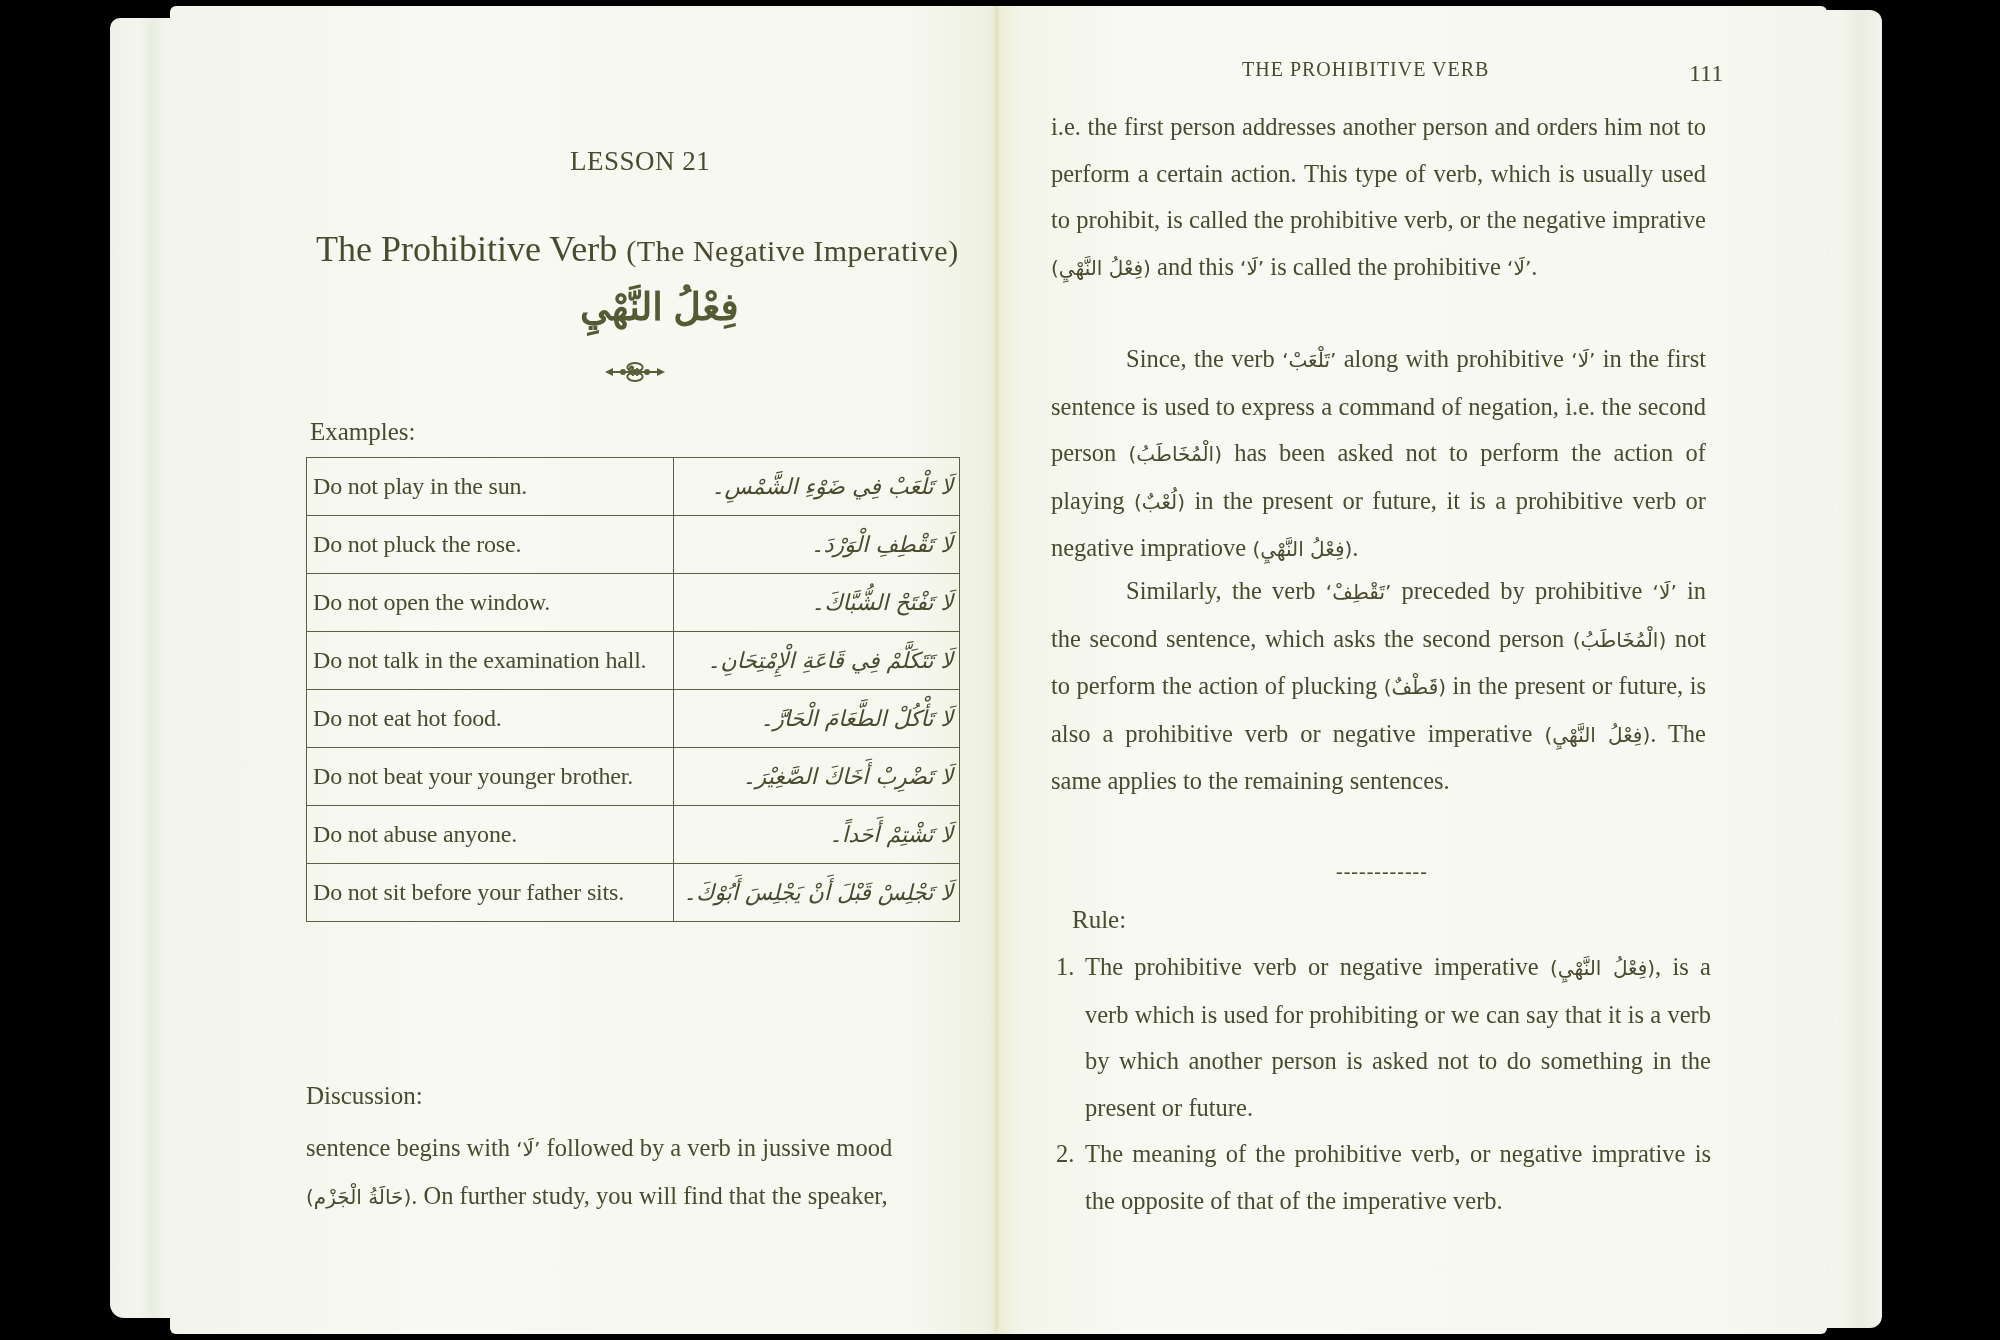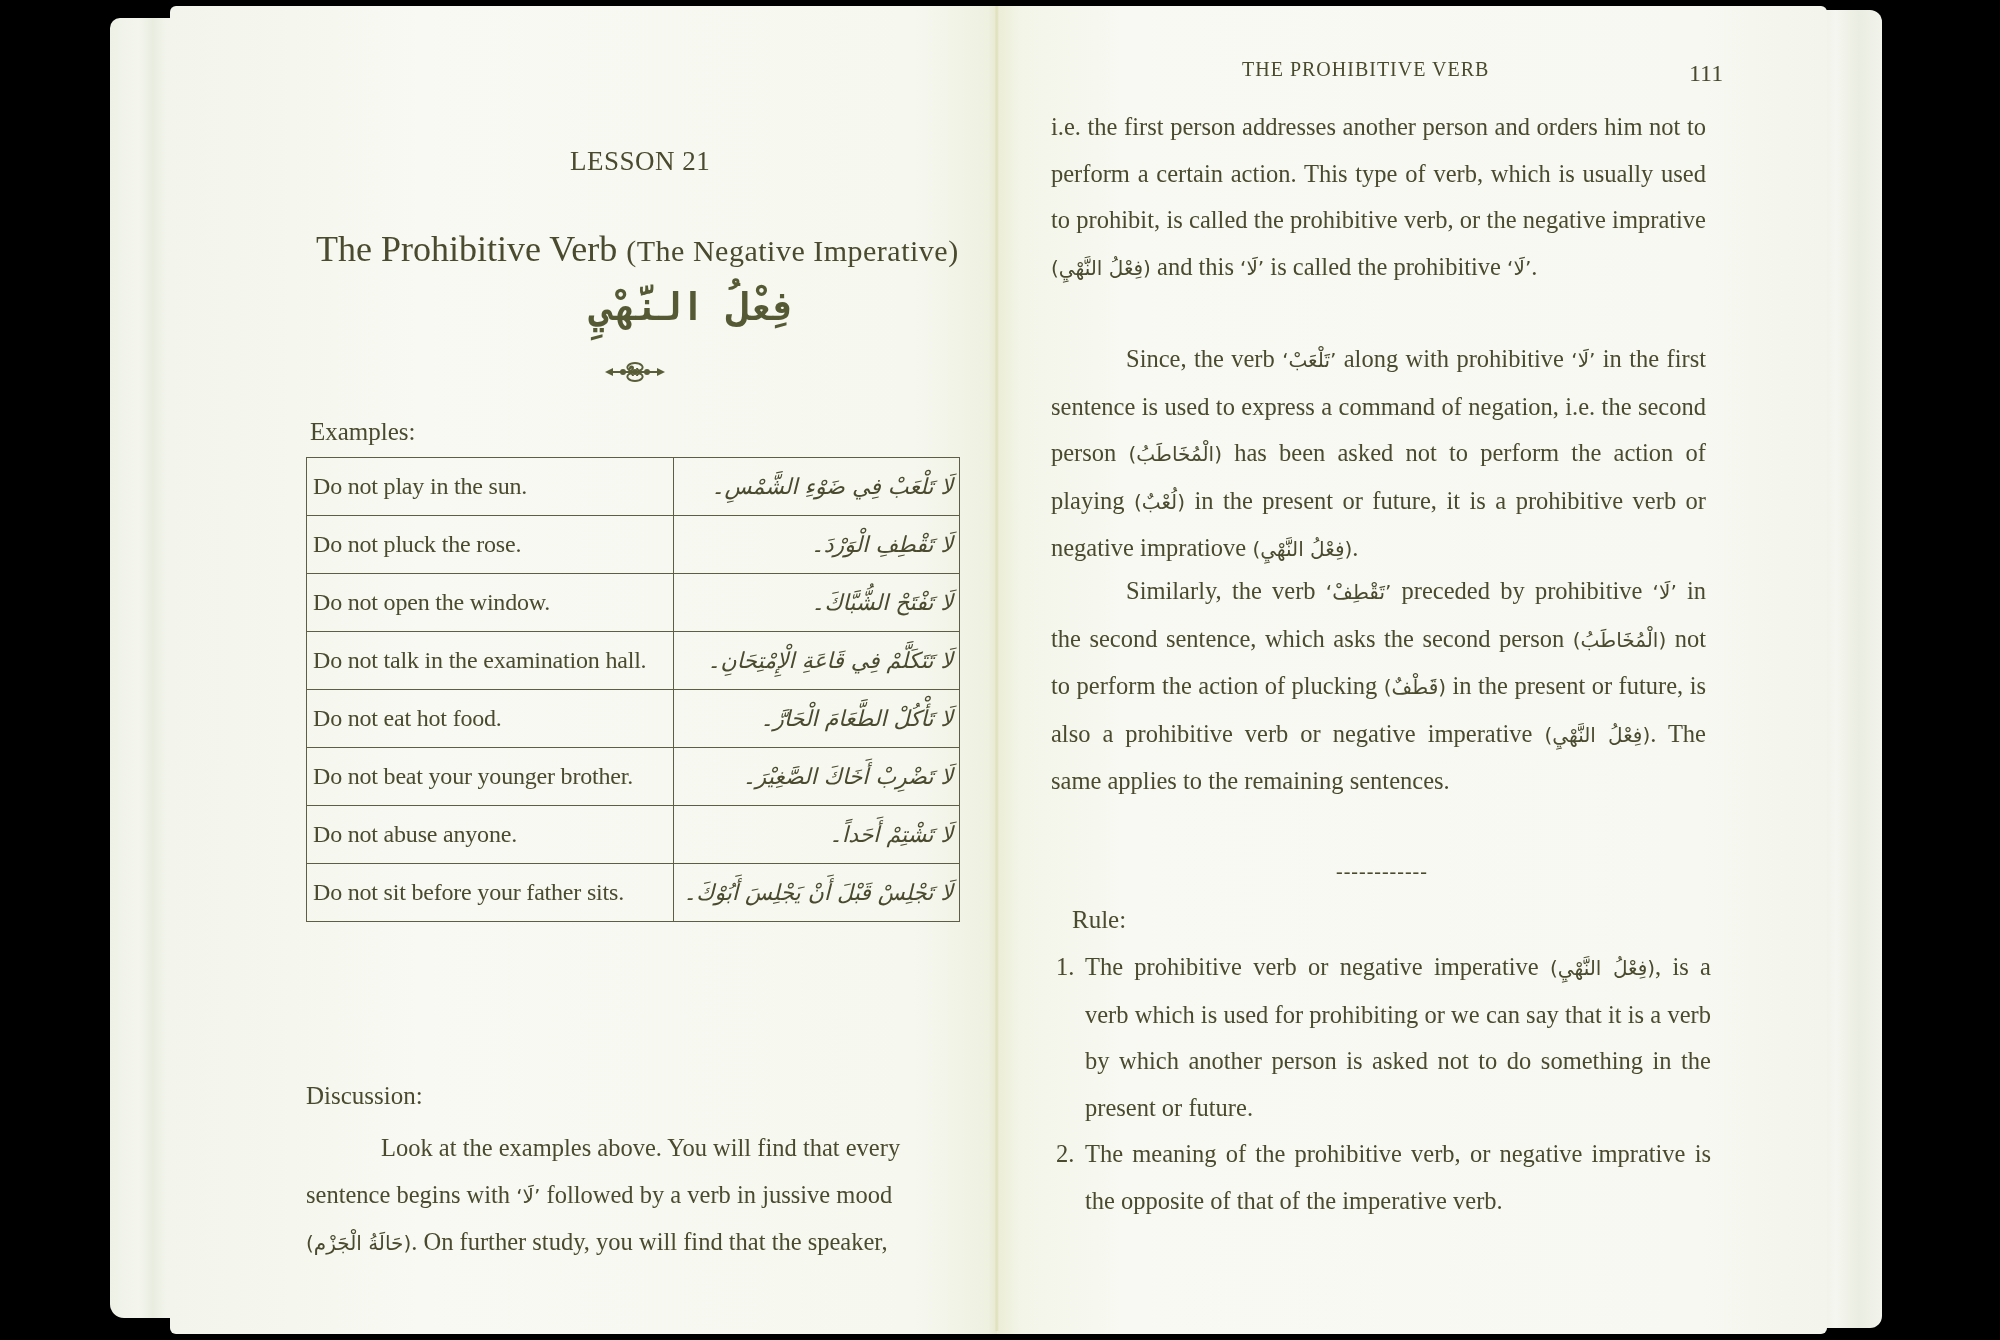--- a/index.html
+++ b/index.html
@@ -30,7 +30,7 @@
   .lesson { position:absolute; left:570px; top:146px; font-size:27px; letter-spacing:0.5px; }
   .title { position:absolute; left:316px; top:228px; font-size:36px; white-space:nowrap; }
   .title .paren { font-size:30px; letter-spacing:0.5px; }
-  .arabic-title { position:absolute; left:580px; top:285px; font-size:38px; direction:rtl; font-family:Liberation Mono, monospace; font-weight:bold; color:#555a35;margin-left:10px; }
+  .arabic-title { position:absolute; left:580px; top:285px; font-size:38px; direction:rtl; font-family:Liberation Sans, sans-serif; font-weight:bold; color:#555a35; }
   .ornament { position:absolute; left:603px; top:361px; width:64px; height:22px; }
 
   .label { position:absolute; font-size:25px; }

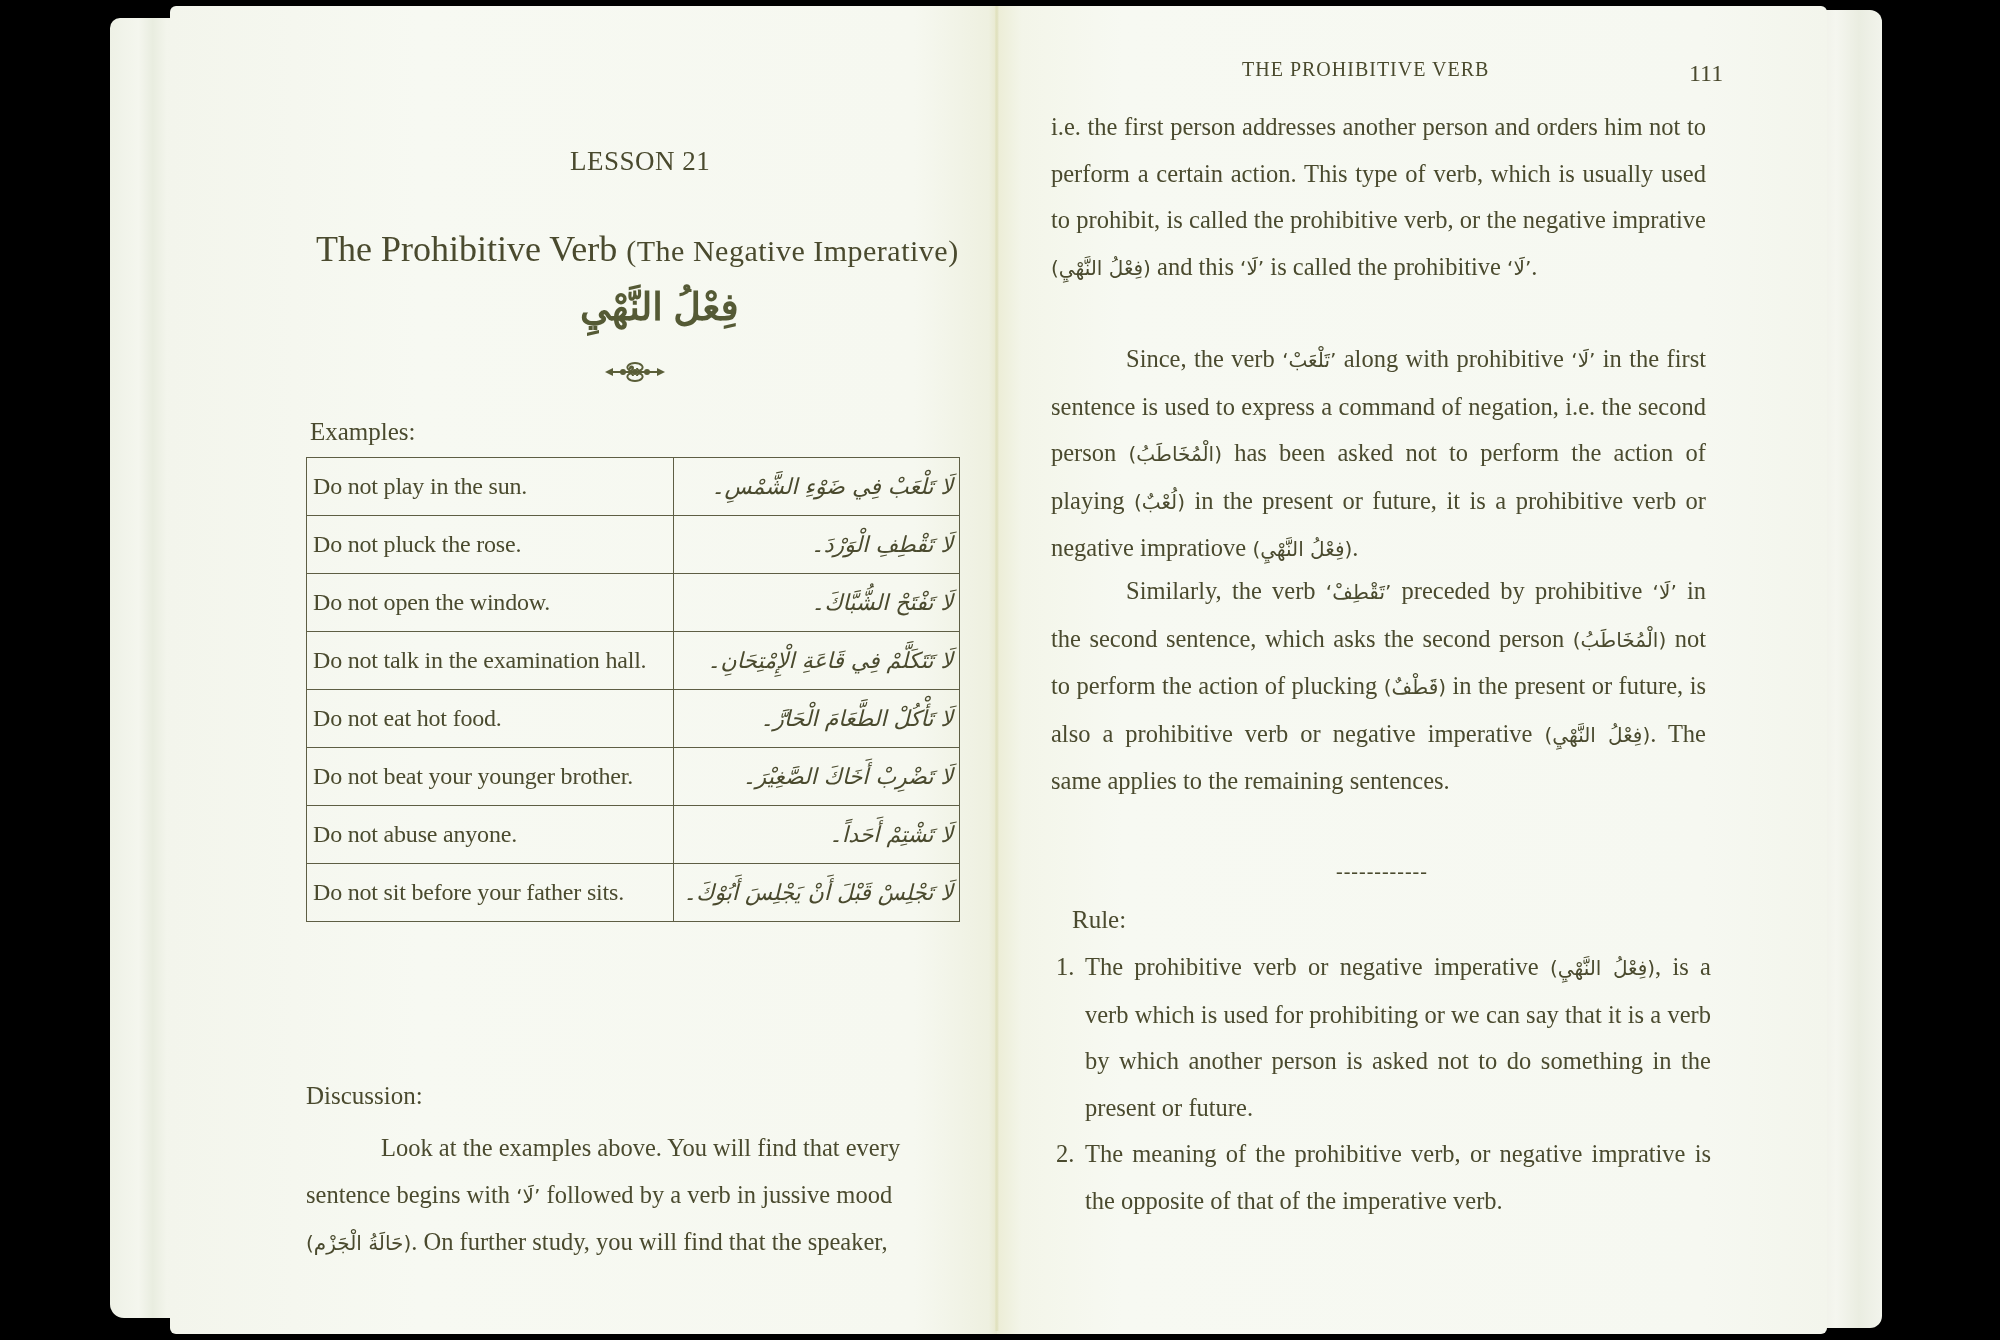--- a/index.html
+++ b/index.html
@@ -135,7 +135,6 @@
 <div class="label discussion-label">Discussion:</div>
 
 <div class="para left-para">
-  <div class="indent">Look at the examples above. You will find that every</div>
   <div><span>sentence begins with </span><span class="ar-inline">‘لَا’</span><span> followed by a verb in jussive mood</span></div>
   <div><span class="ar-inline">(حَالَةُ الْجَزْم)</span><span>. On further study, you will find that the speaker,</span></div>
 </div>

